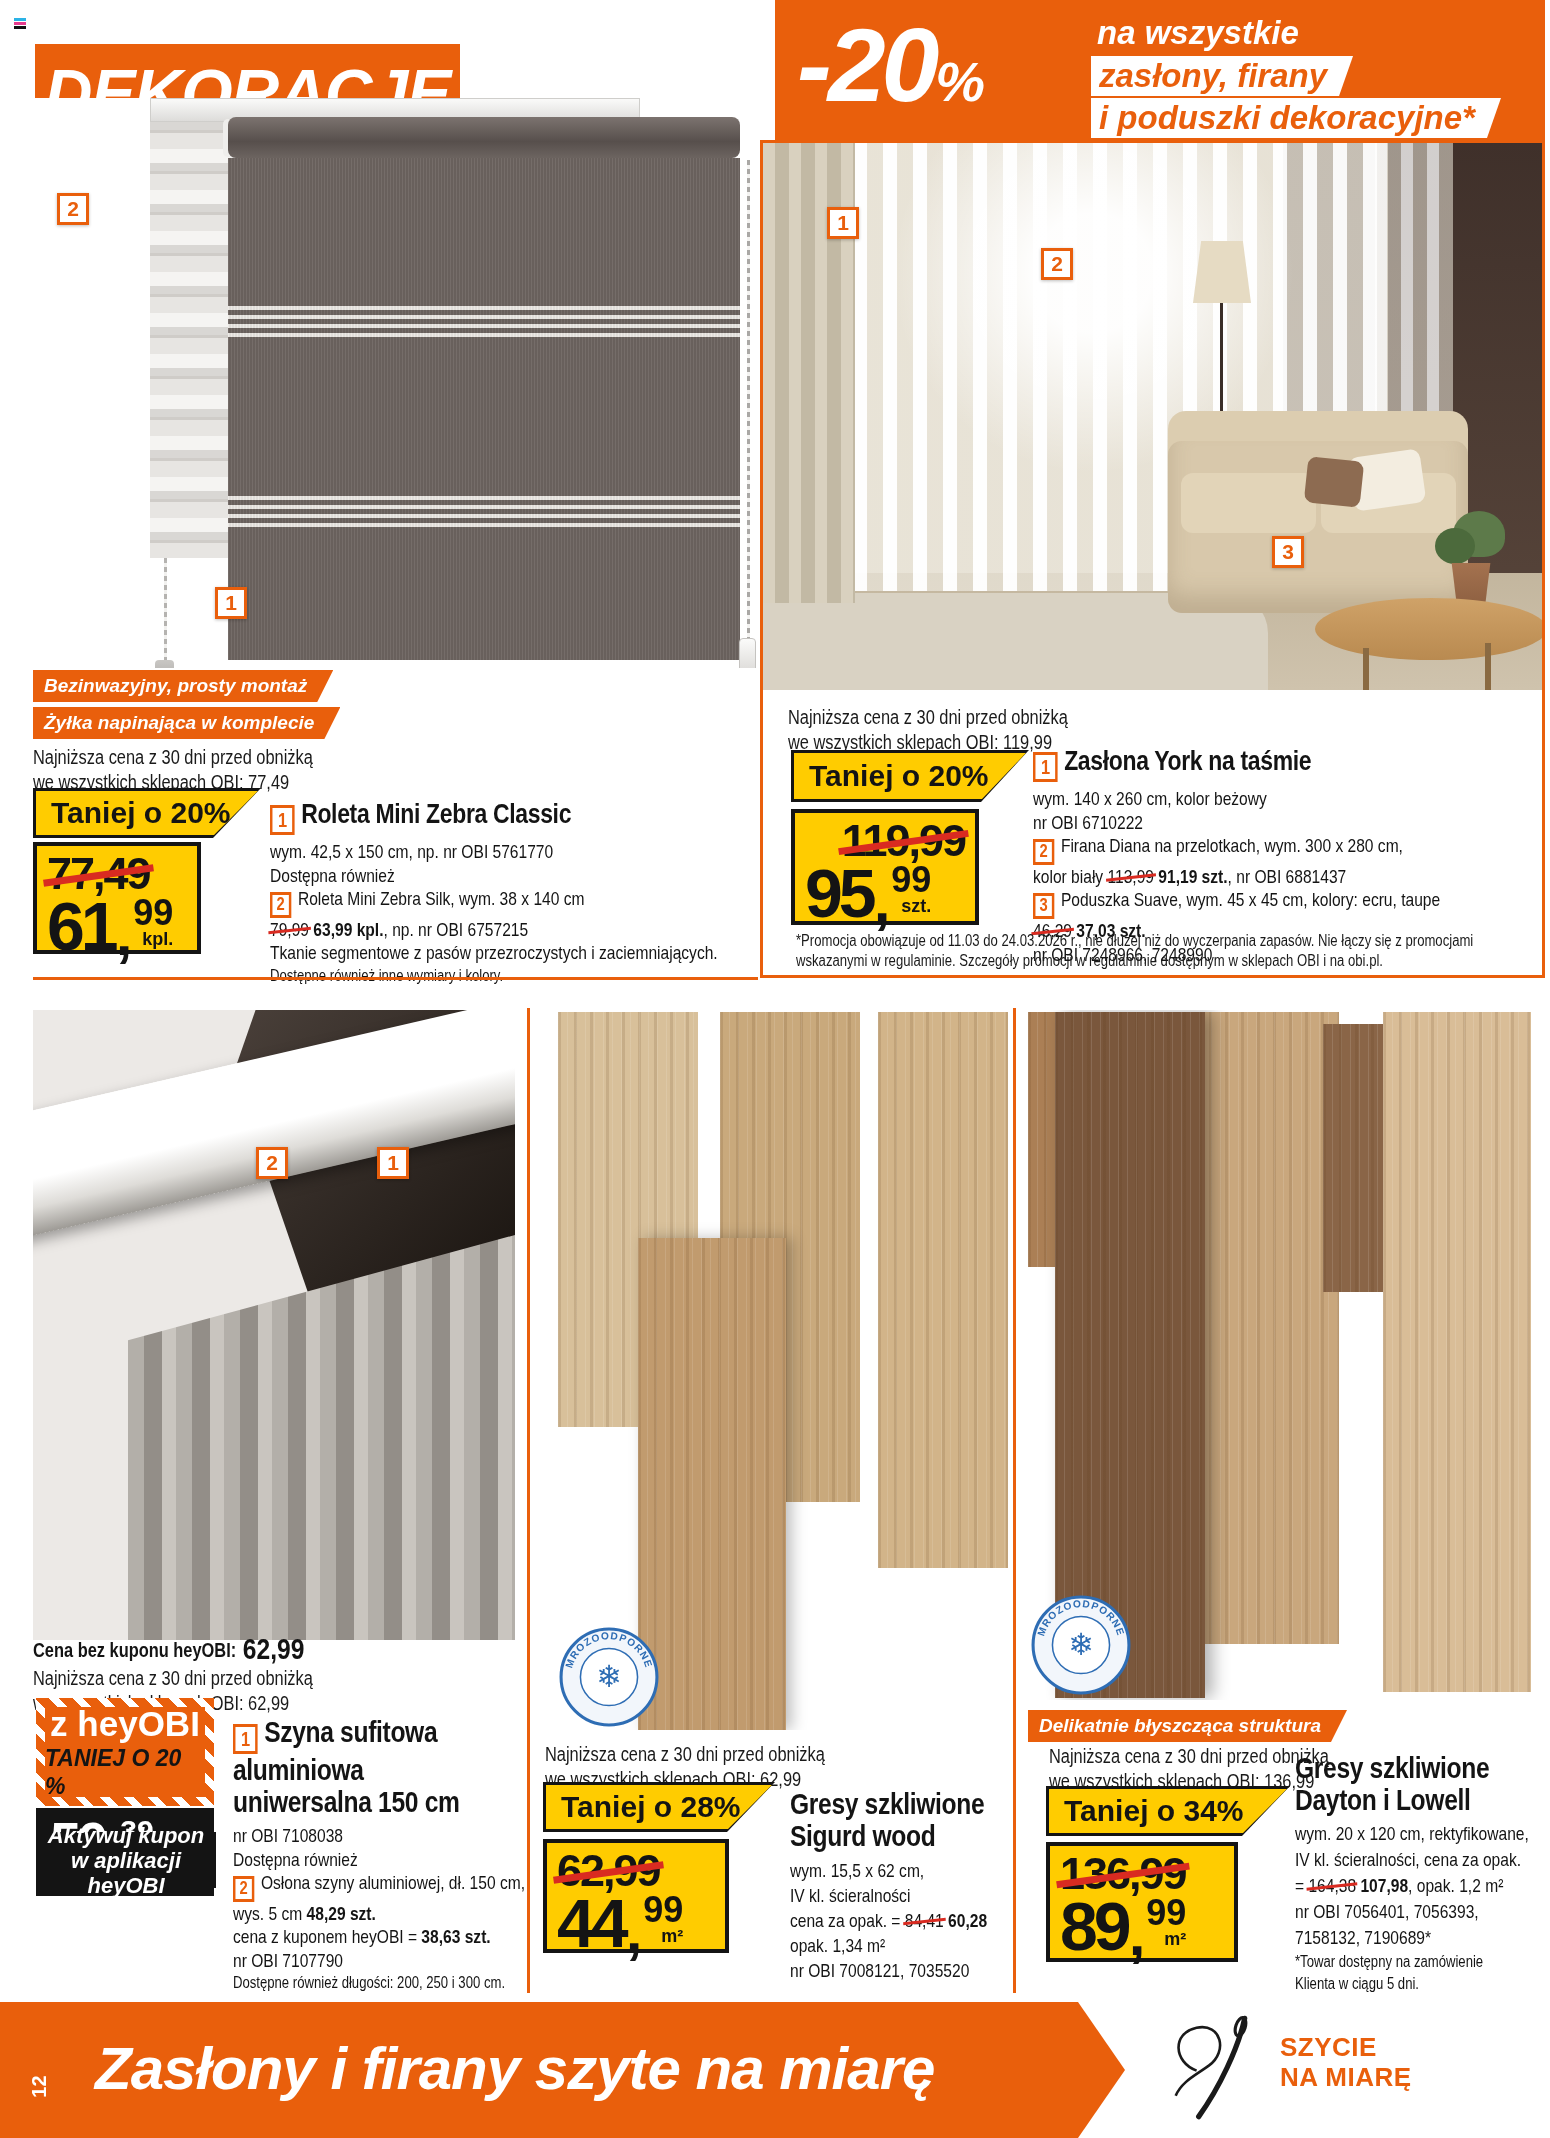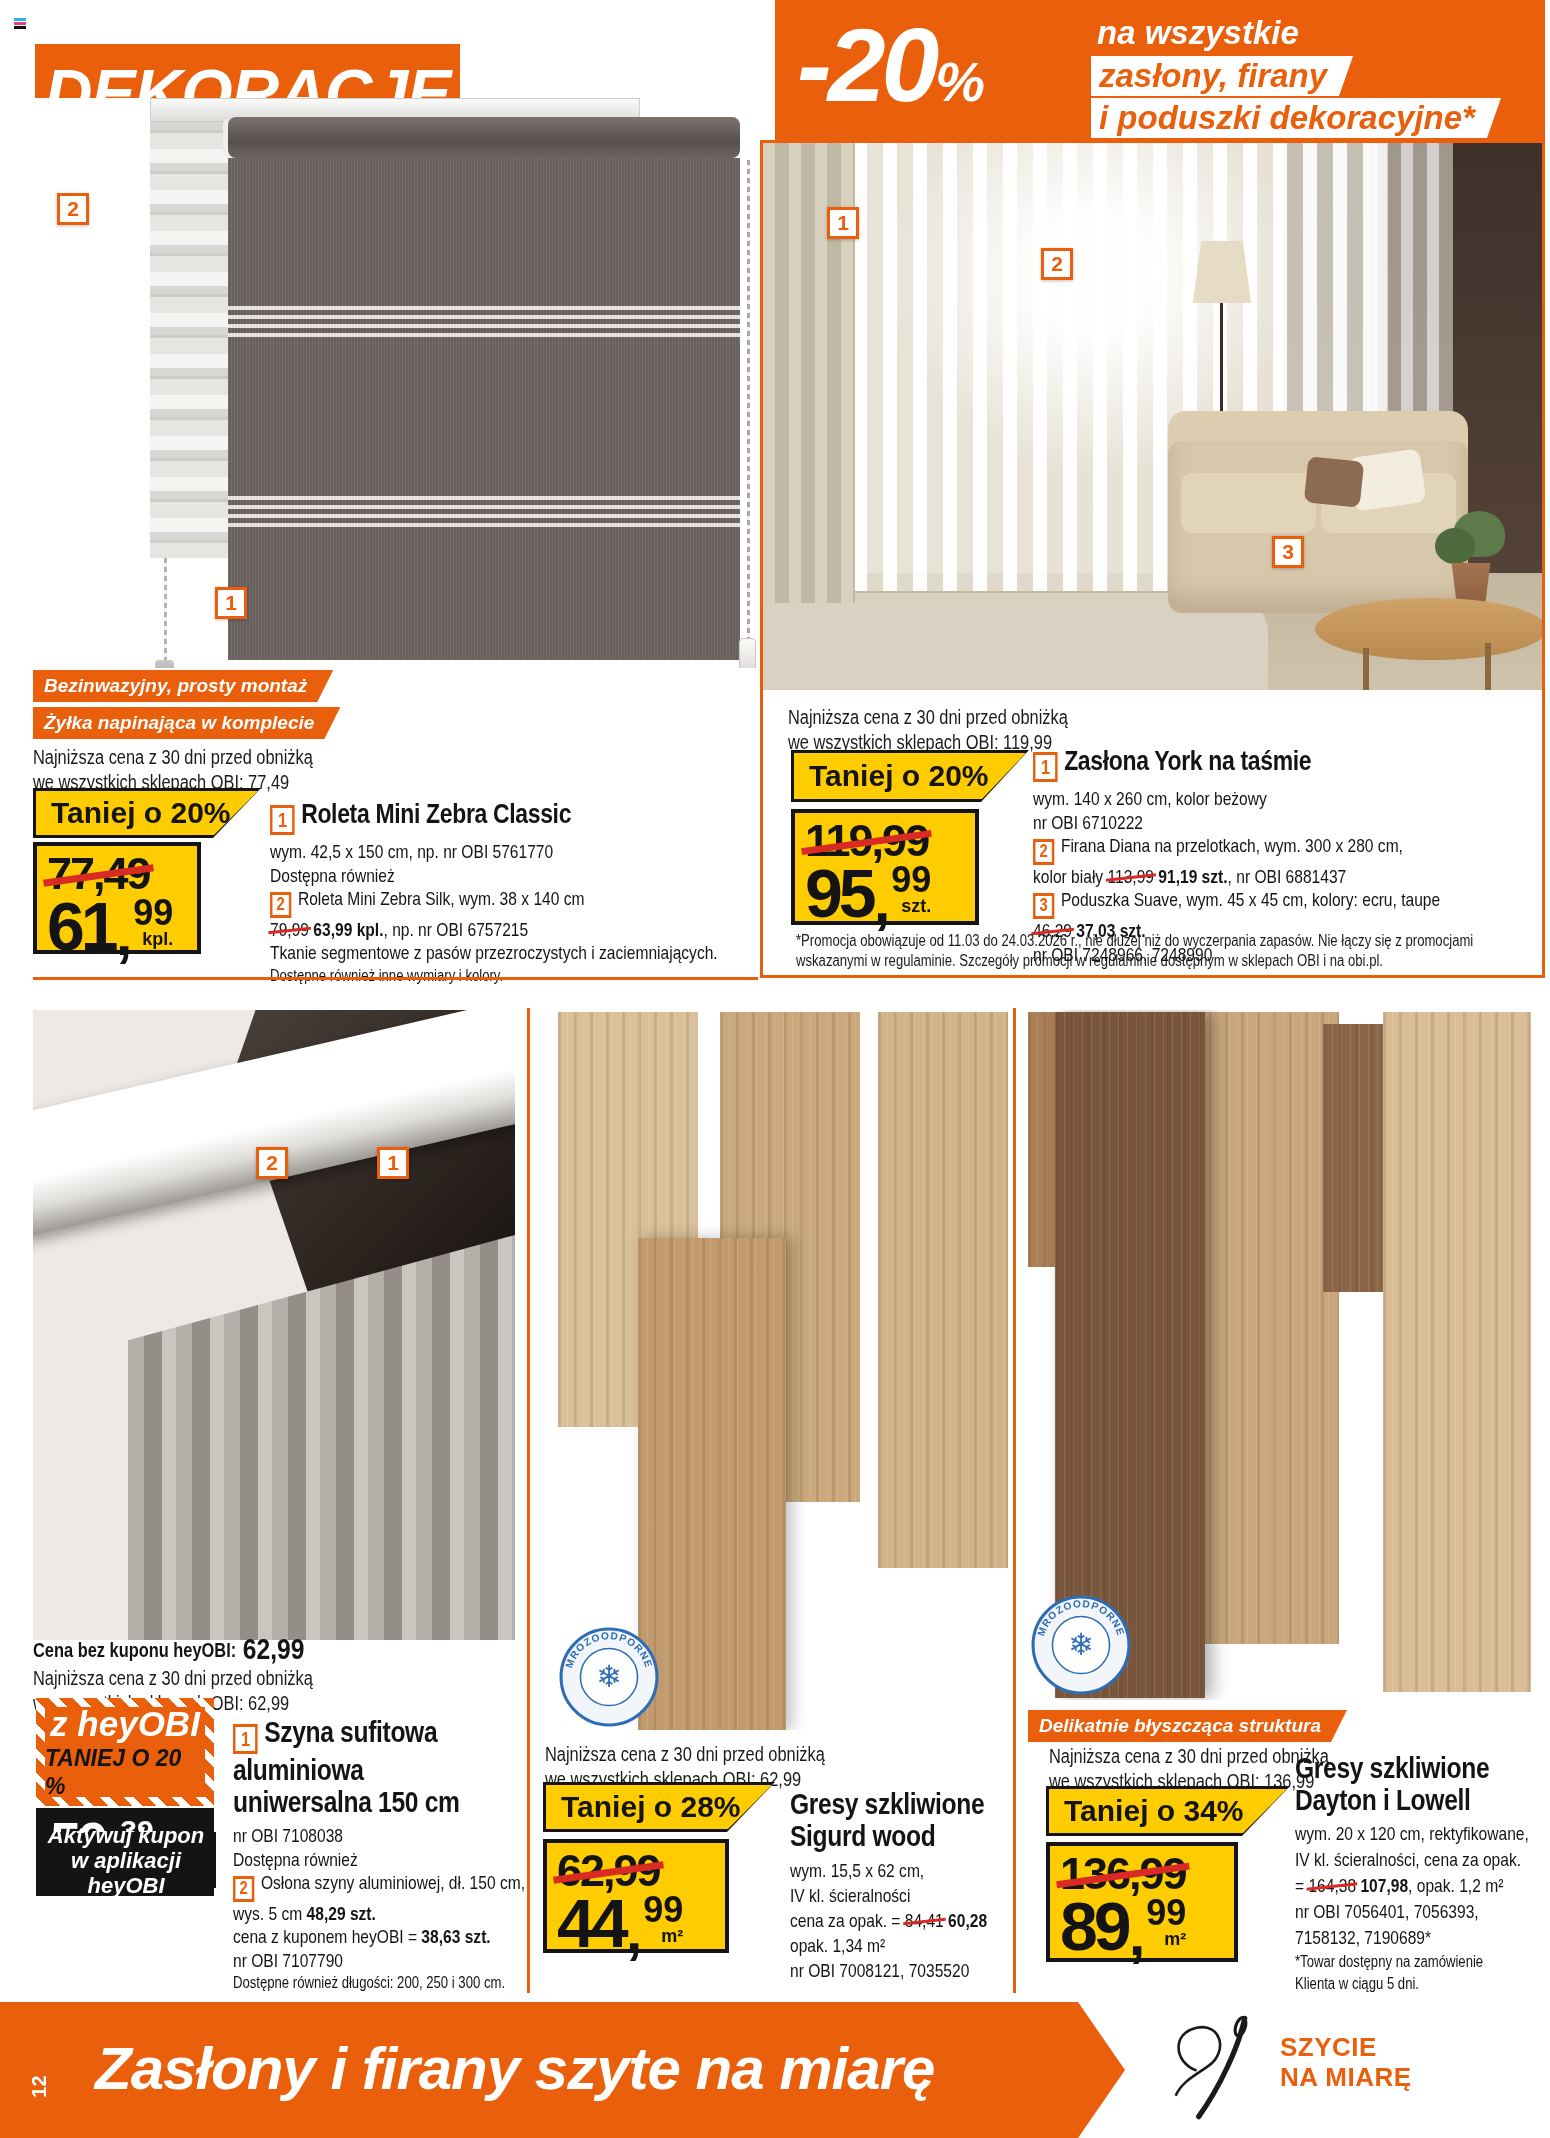--- a/index.html
+++ b/index.html
@@ -227,7 +227,7 @@
   <div class="abs flag" style="left:28px; top:607px; width:238px; height:52px;">
     <div>Taniej o 20%</div>
   </div>
-  <div class="abs pricebox" style="left:28px; top:666px; width:188px; height:116px;">
+  <div class="abs pricebox" style="left:28px; top:666px; width:188px; height:116px;text-align:right;">
     <div><span class="old">119,99</span></div>
     <div class="new">
       <span class="int">95</span>

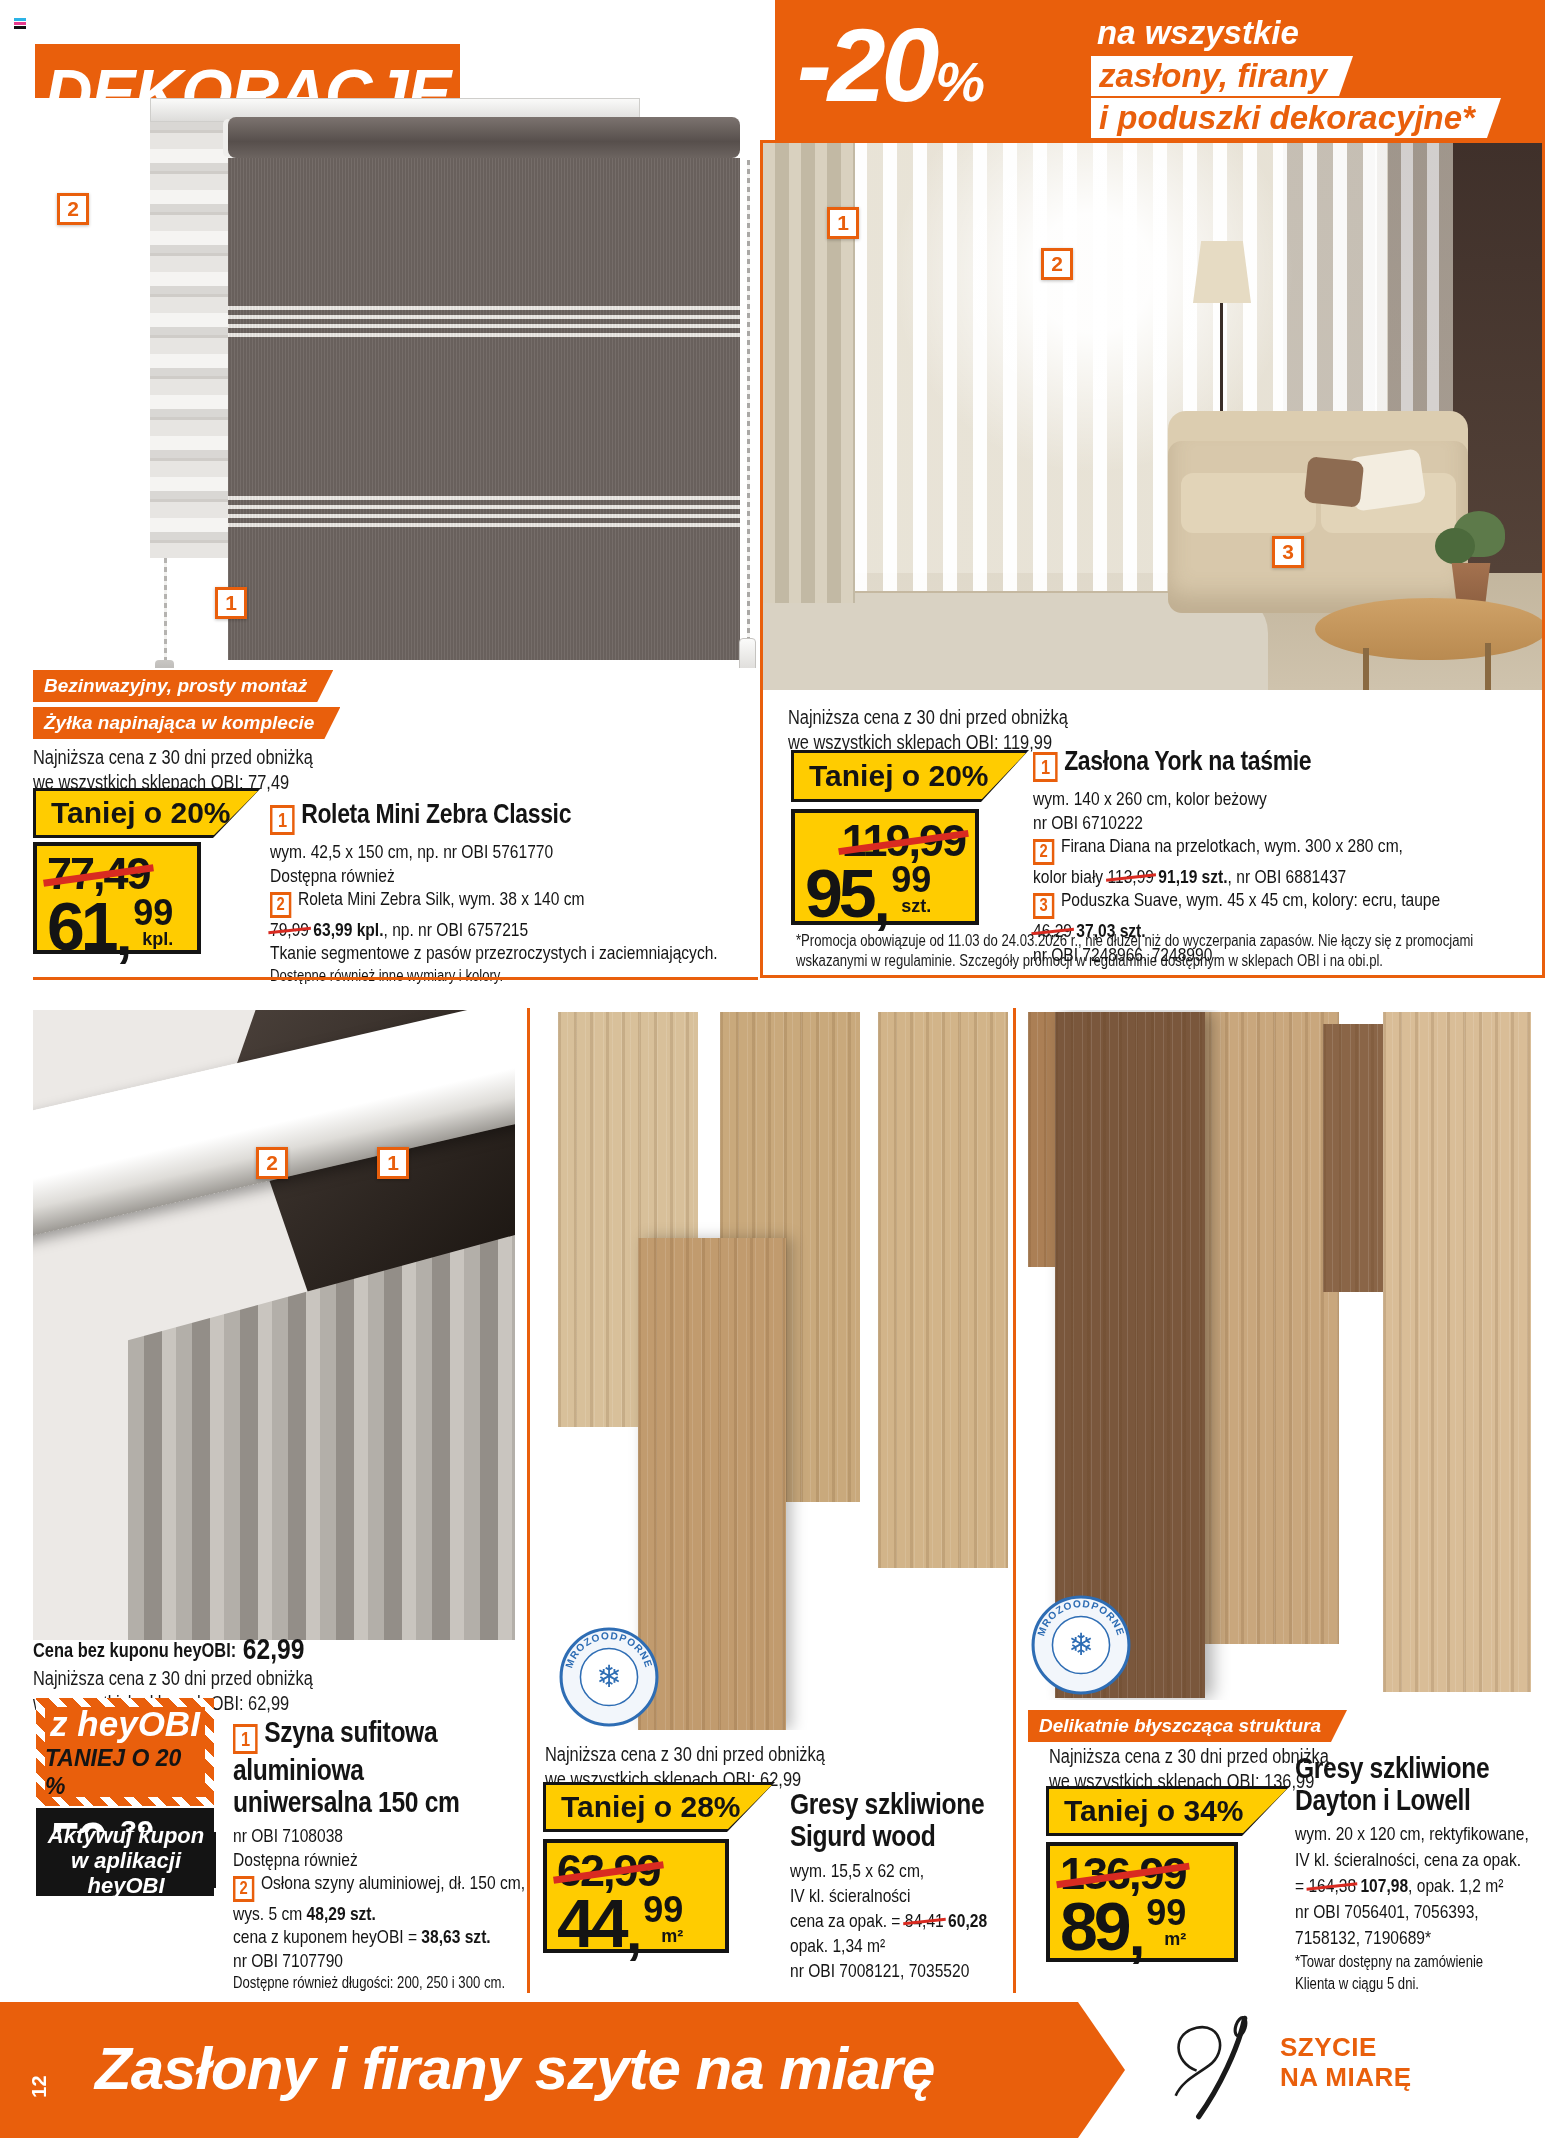--- a/index.html
+++ b/index.html
@@ -73,7 +73,7 @@
   .hey{background:repeating-linear-gradient(45deg,#fff 0 7px,var(--orange) 7px 17px); padding:9px;}
   .hey .inner{background:var(--orange); width:100%; height:100%; display:flex; flex-direction:column;
     align-items:center; justify-content:center;}
-  .hey .l1{color:#fff; font-weight:800; font-style:italic; font-size:35px; line-height:40px;}
+  .hey .l1{color:#fff; font-weight:800; font-size:35px; line-height:40px;}
   .hey .l2{color:var(--ink); font-weight:800; font-style:italic; font-size:23px; line-height:28px;}
   .btn{background:var(--ink); color:#fff; font-weight:700; font-style:italic; font-size:22px; line-height:25px;
     display:flex; flex-direction:column; align-items:center; justify-content:center; text-align:center;}

